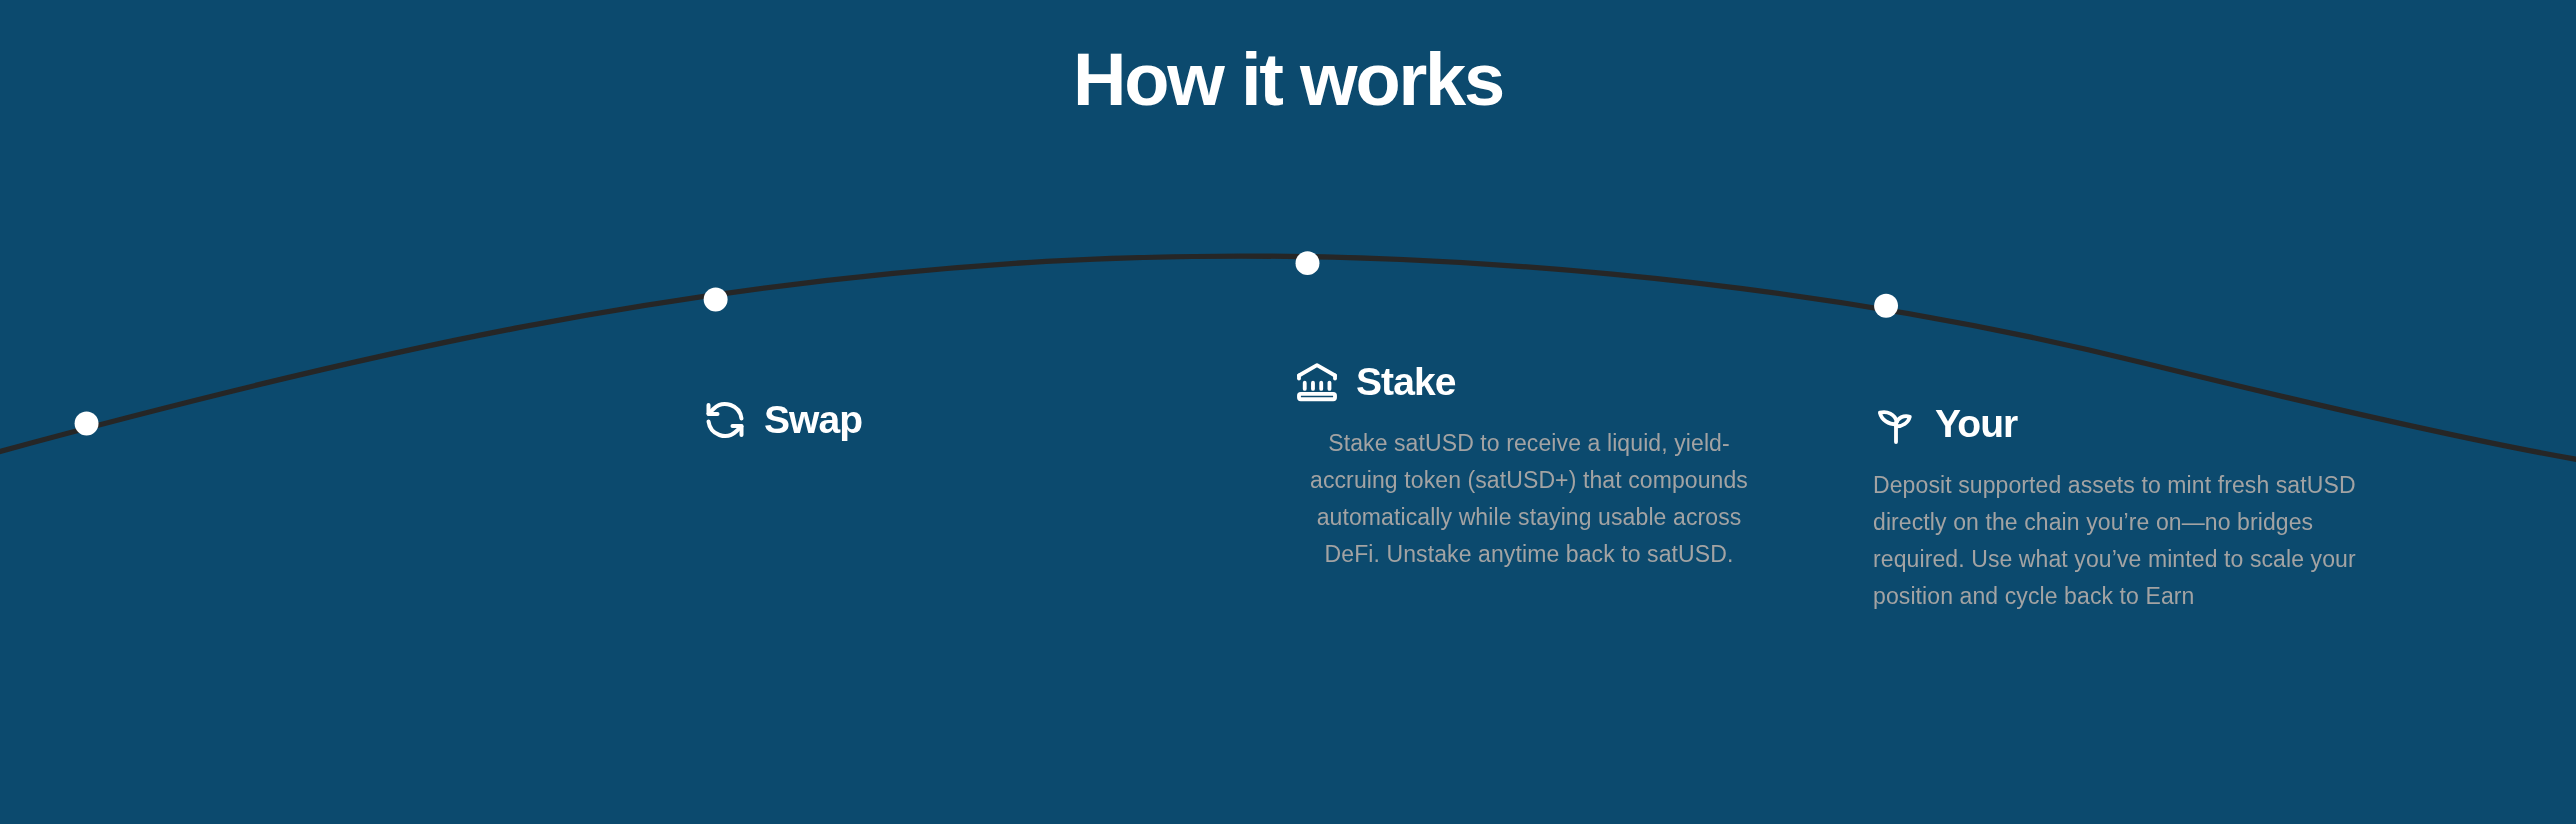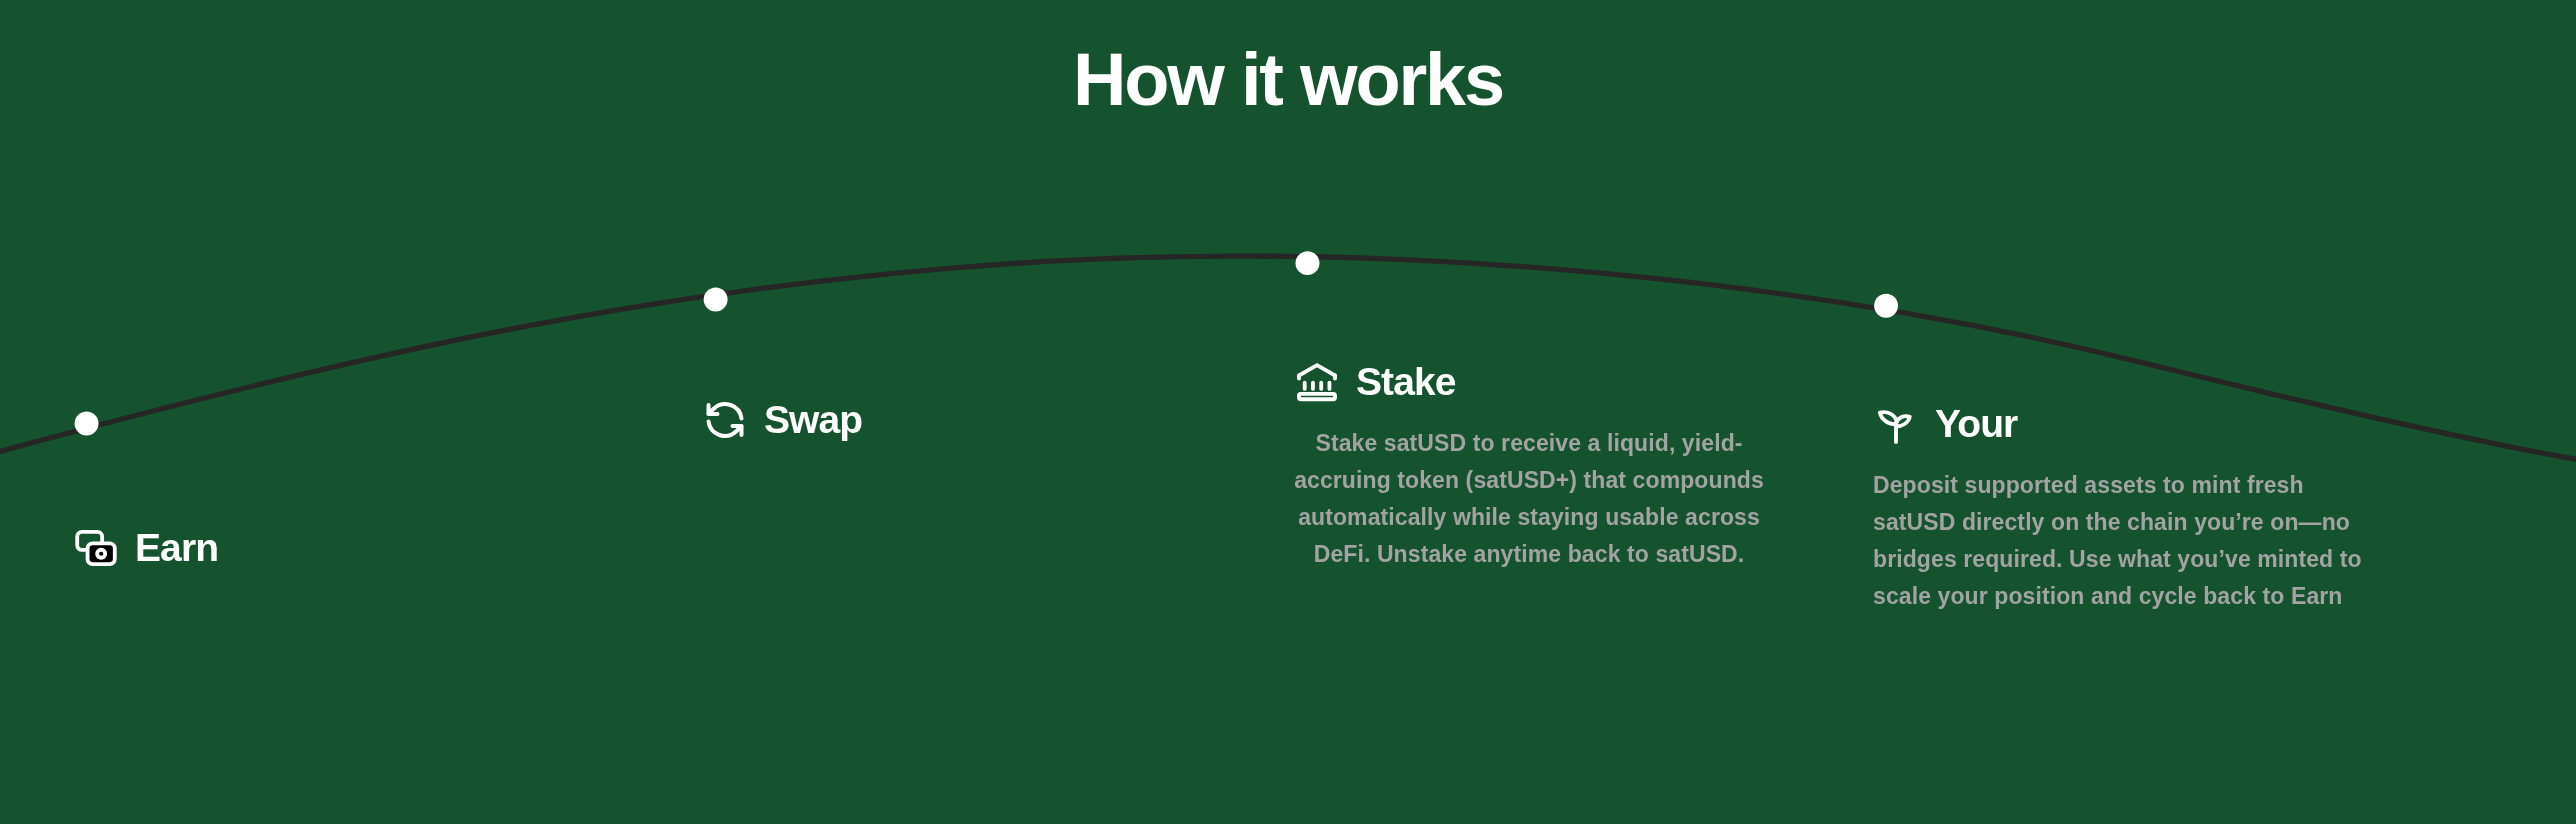--- a/index.html
+++ b/index.html
@@ -14,7 +14,7 @@
   #stage {
     position:relative;
     width:2576px; height:824px;
-    background:#14532d;
+    background:#0c4a6e;
   }
 
   

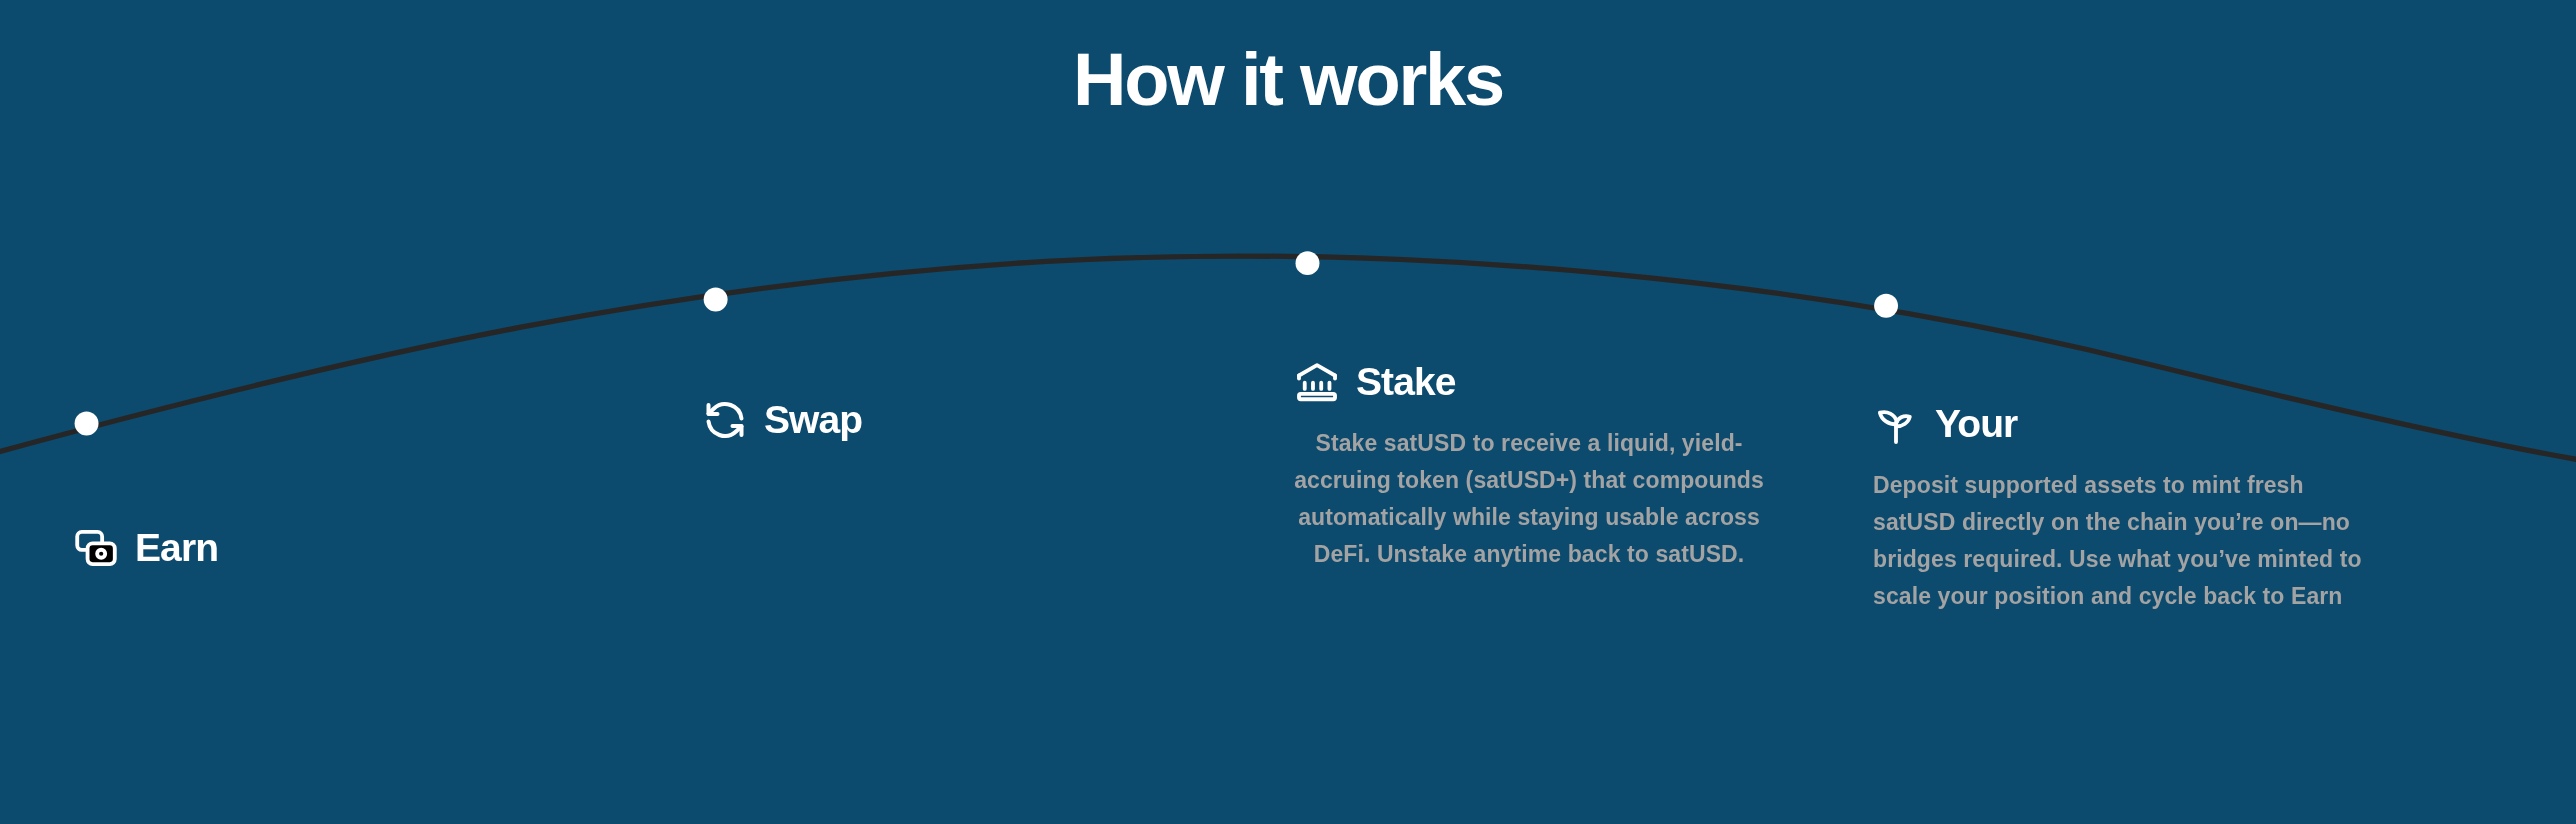--- a/index.html
+++ b/index.html
@@ -76,7 +76,7 @@
   .step-desc {
     color:#a3a3a3;
     font-size:23px;
-    font-weight:700;
+    font-weight:400;
     line-height:1.62;
     letter-spacing:0.1px;
   }

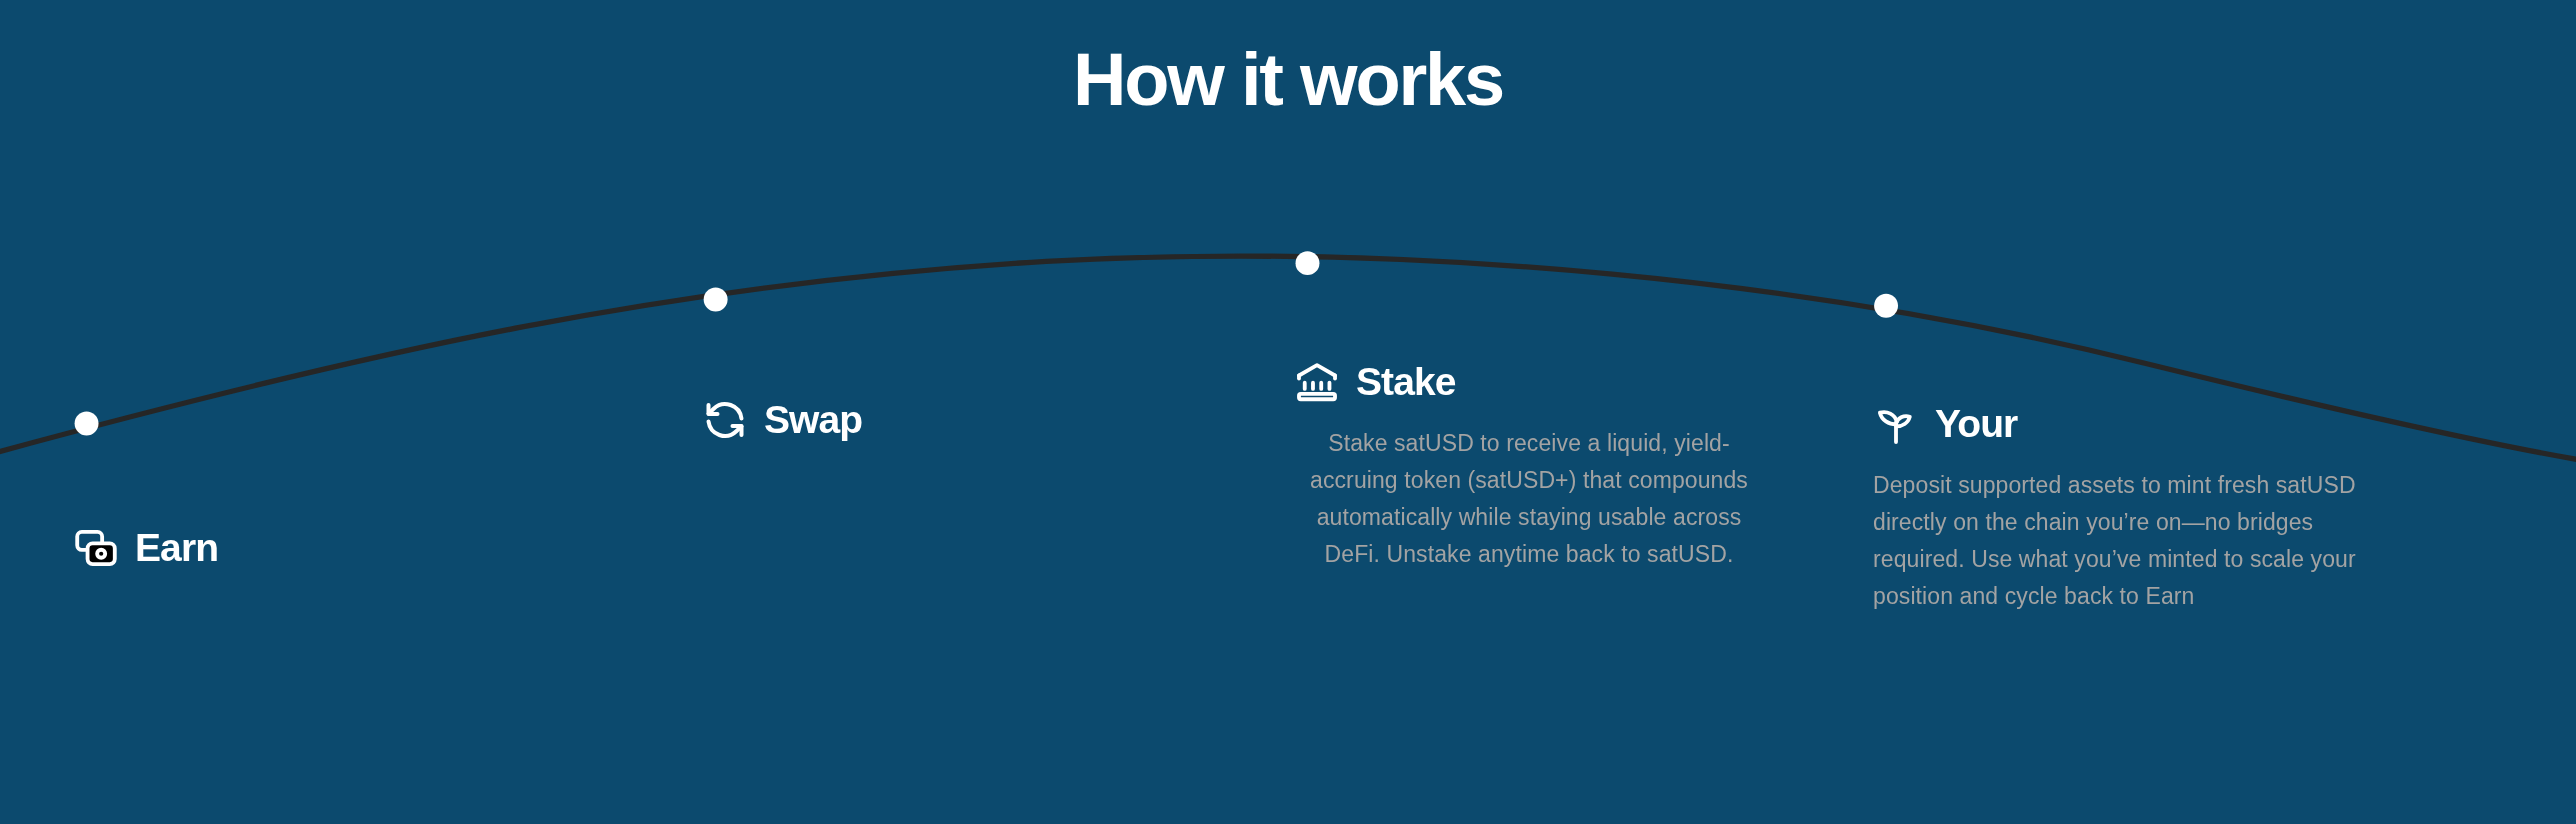--- a/index.html
+++ b/index.html
@@ -107,16 +107,6 @@
   </svg>
 
   <div class="step" id="step-earn">
-    <div class="step-head">
-      <span class="step-icon">
-        <svg viewBox="0 0 24 24" fill="none" stroke="#ffffff" stroke-width="2" stroke-linecap="round" stroke-linejoin="round">
-          <rect x="2.2" y="3.6" width="13" height="9.4" rx="2.4"></rect>
-          <rect x="7.6" y="9.6" width="14.2" height="10.8" rx="2.6" fill="#000000"></rect>
-          <circle cx="14.7" cy="15" r="2.1"></circle>
-        </svg>
-      </span>
-      <span class="step-title">Earn</span>
-    </div>
   </div>
 
   <div class="step" id="step-swap">

